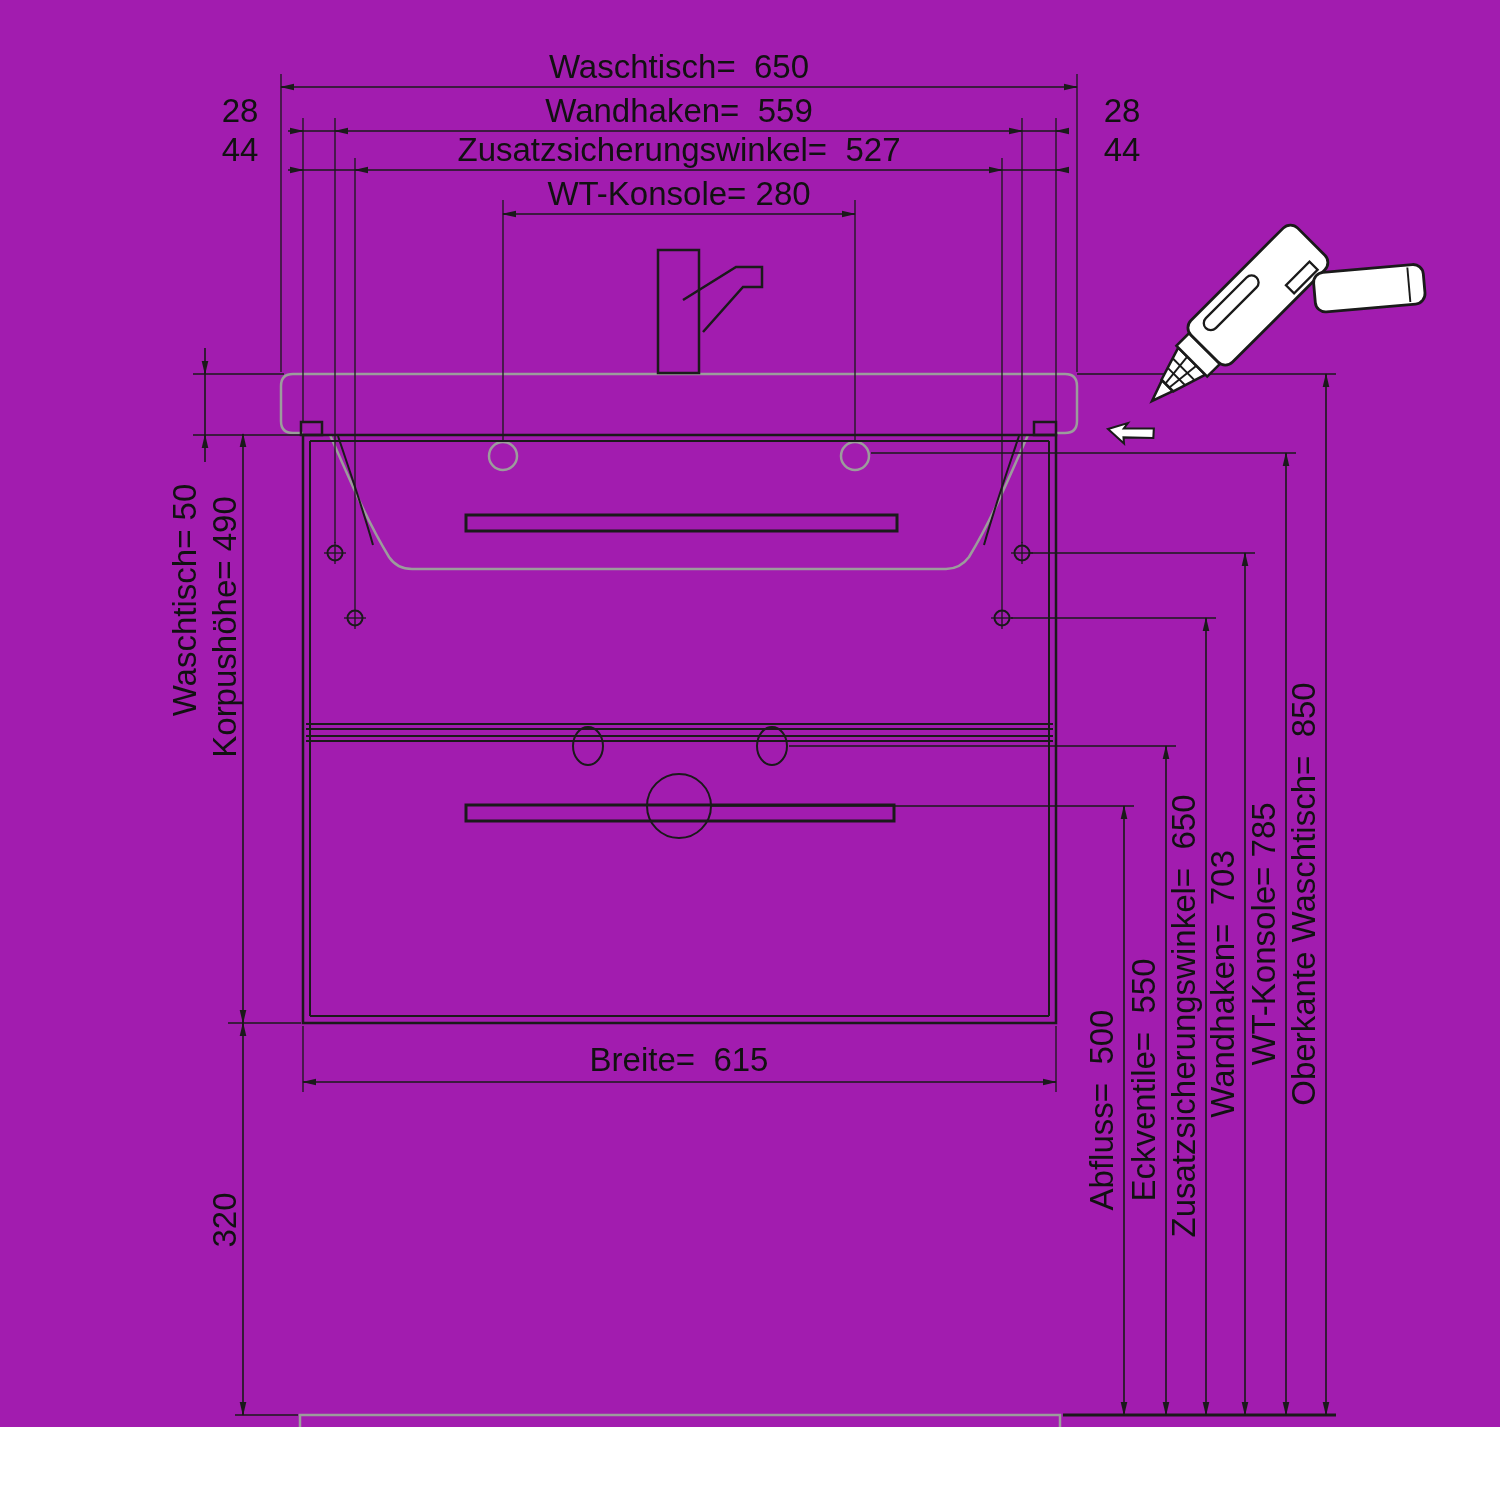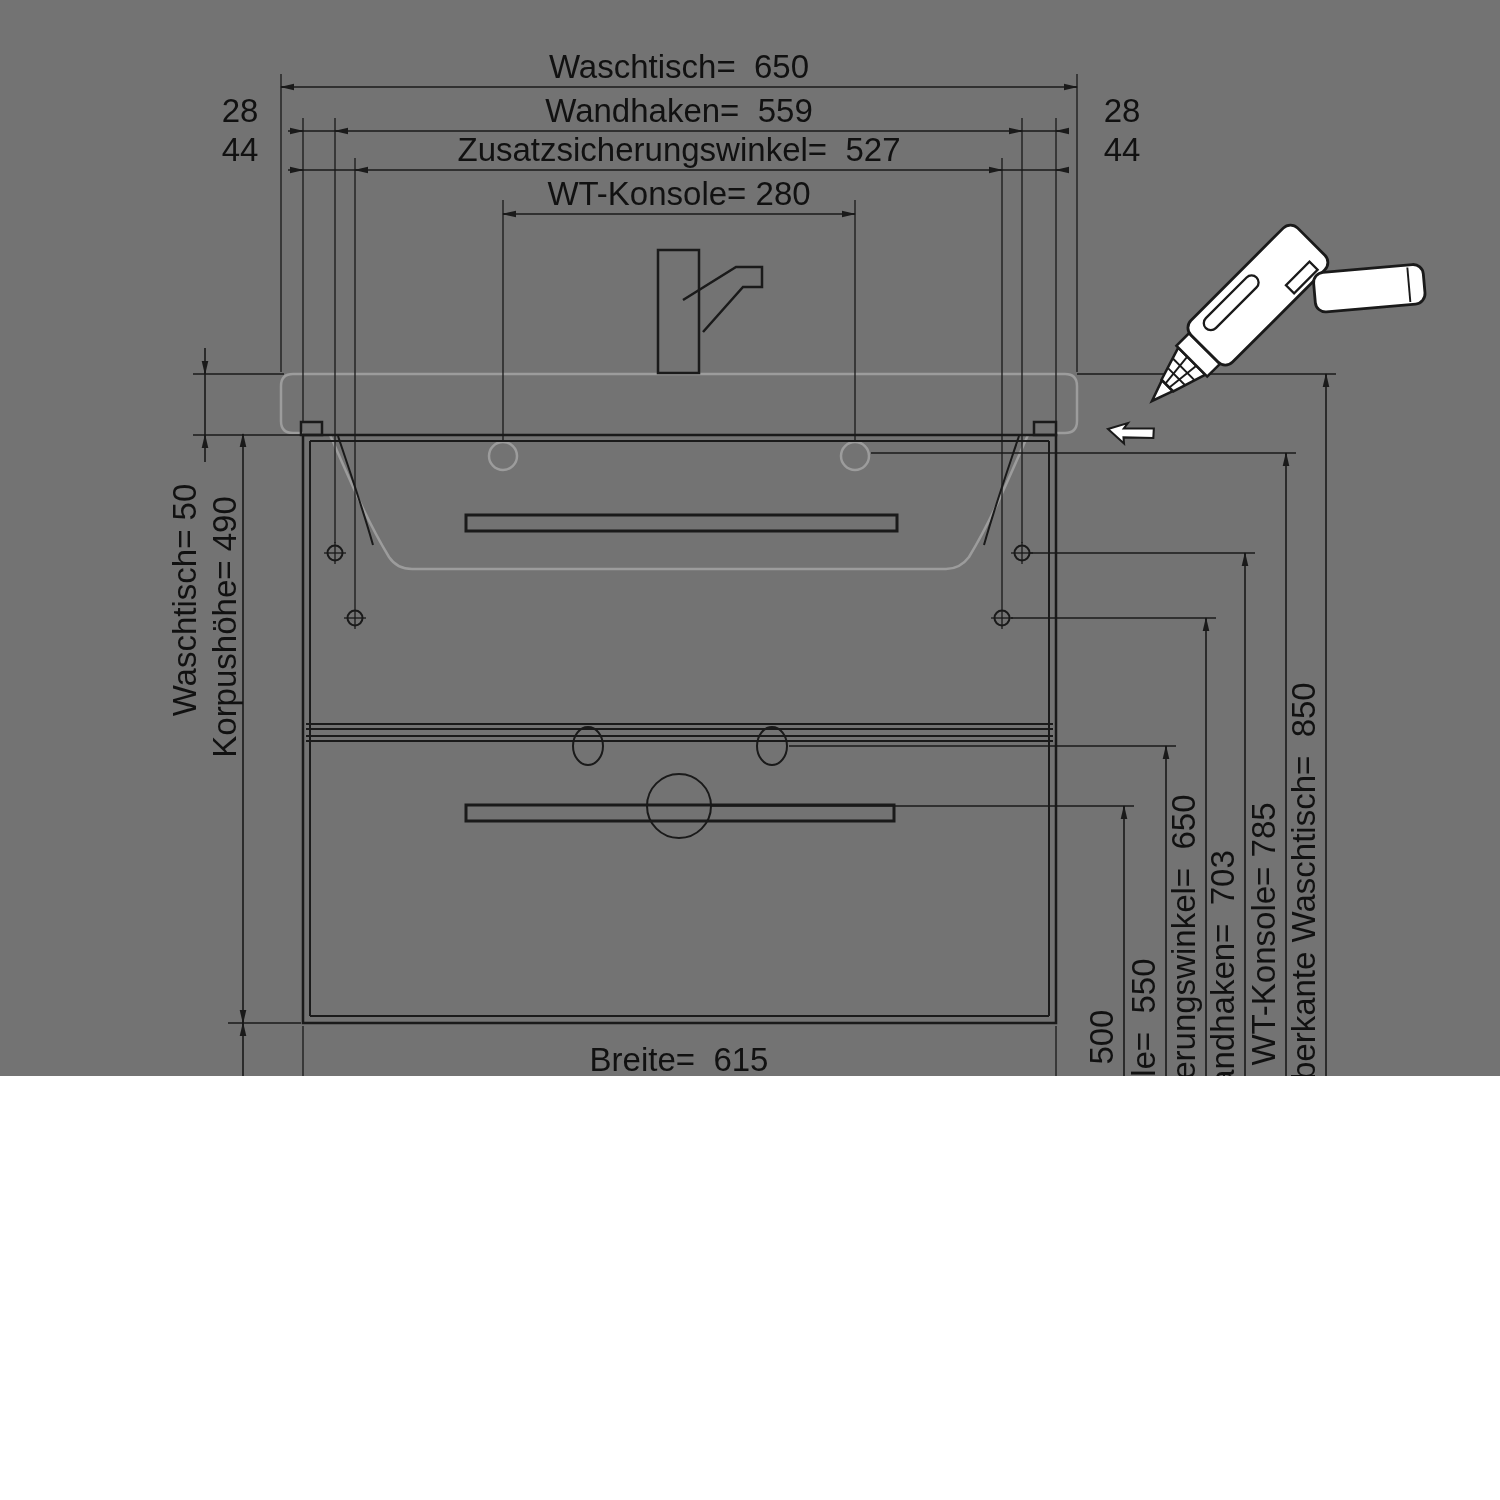--- a/index.html
+++ b/index.html
@@ -3,7 +3,7 @@
 <meta charset="utf-8">
 <style>
   html,body{margin:0;padding:0;background:#ffffff;}
-  .page{width:1500px;height:1076px;position:relative;background:#737373;overflow:hidden;}
+  .page{width:1500px;height:1427px;position:relative;background:#a21caf;overflow:hidden;}
   svg{display:block;}
   text{font-family:"Liberation Sans","DejaVu Sans",sans-serif;font-size:33px;fill:#111;white-space:pre;}
   .thin{stroke:#1a1a1a;stroke-width:1.6;fill:none;}

